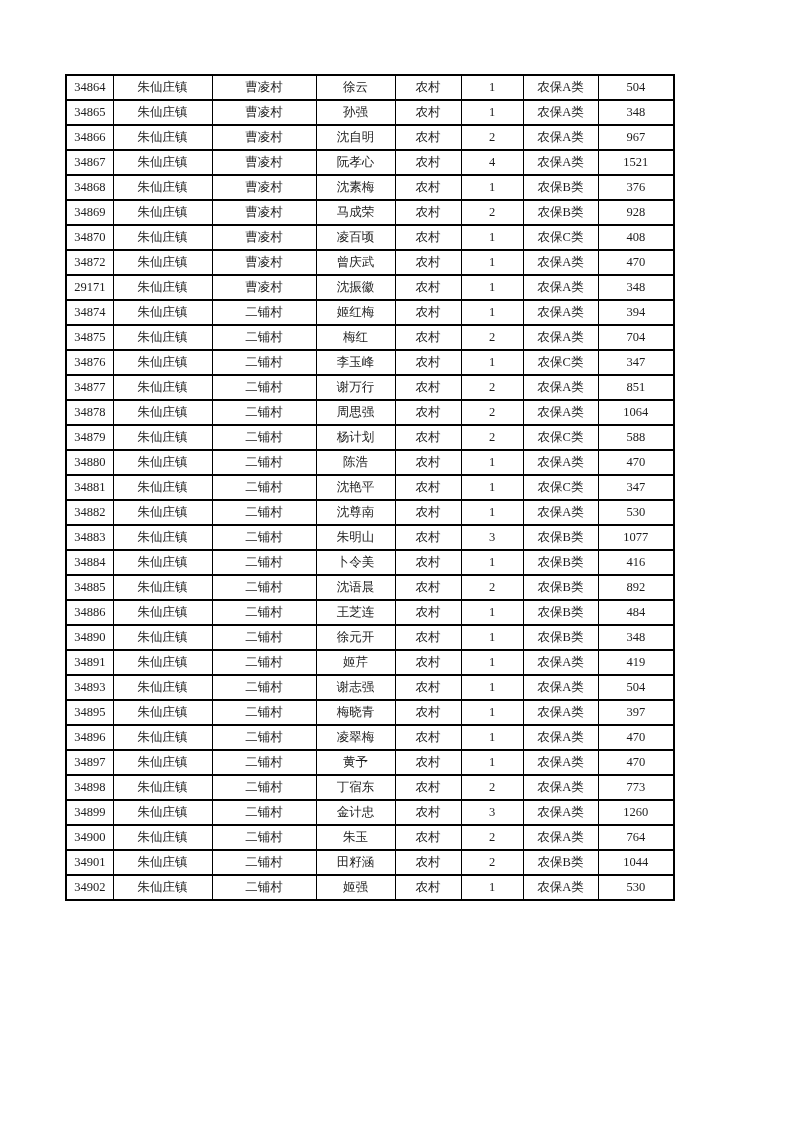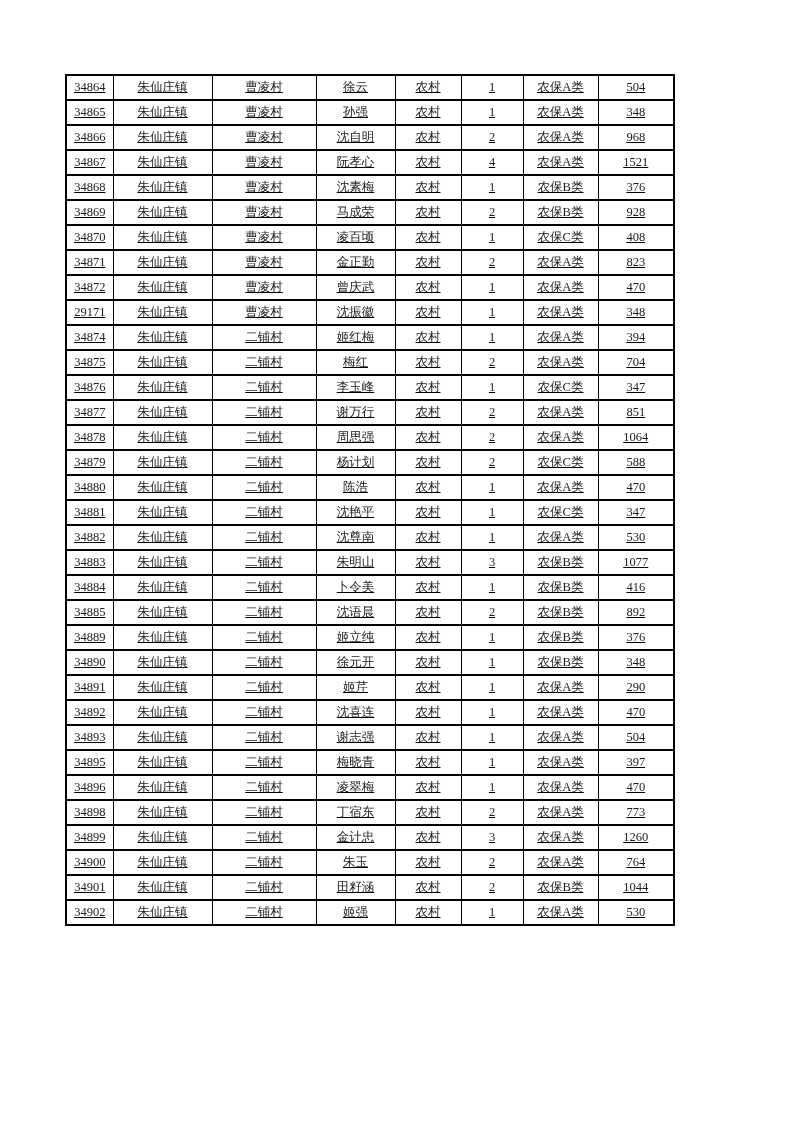--- a/index.html
+++ b/index.html
@@ -41,7 +41,6 @@
   }
   table.records tr {
     height: 25px;
-    text-decoration: underline;
   }
   
   col.c-serial   { width: 47px; }

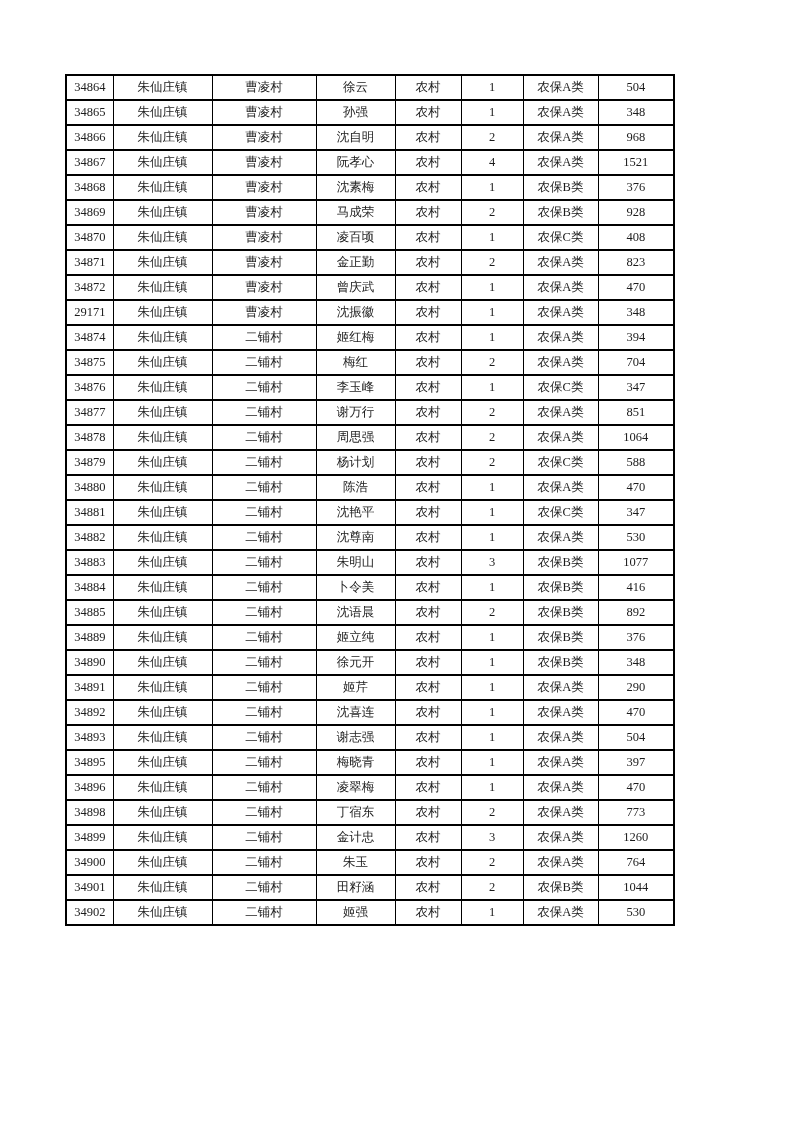--- a/index.html
+++ b/index.html
@@ -96,7 +96,7 @@
           <td>农村</td>
           <td>2</td>
           <td>农保A类</td>
-          <td>968</td>
+          <td>967</td>
         </tr>
         <tr>
           <td>34867</td>

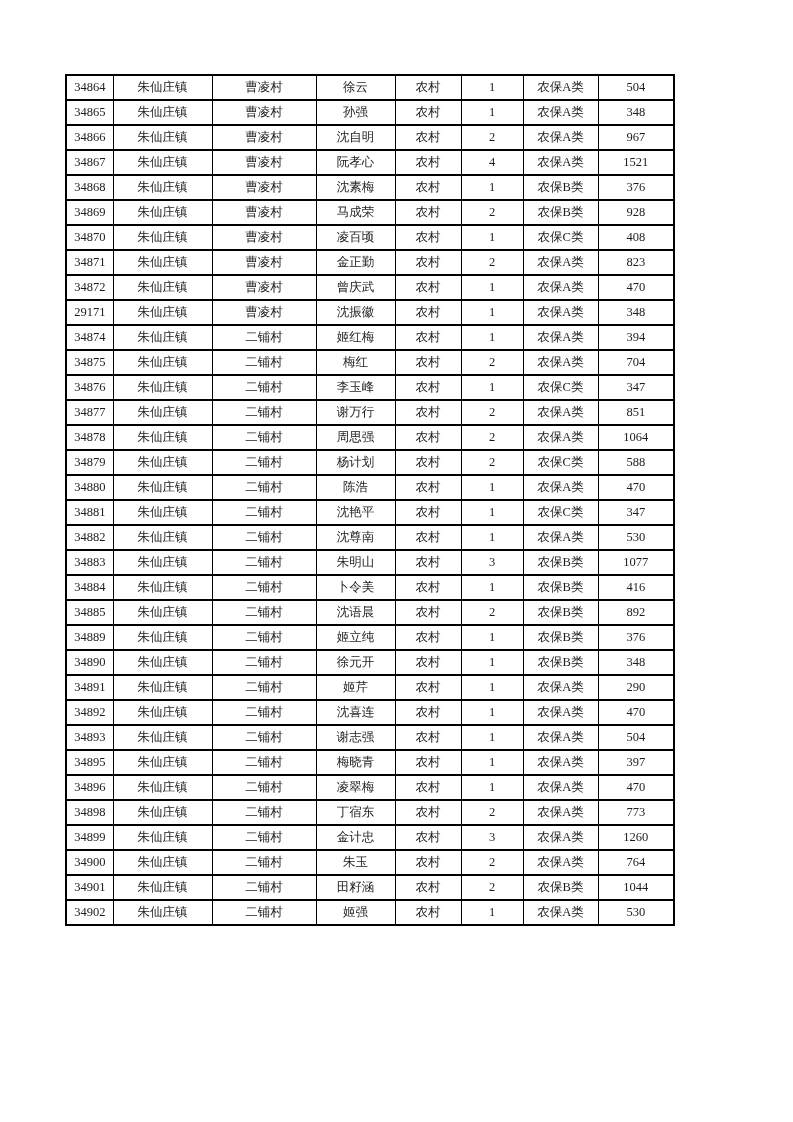--- a/index.html
+++ b/index.html
@@ -139,16 +139,6 @@
           <td>408</td>
         </tr>
         <tr>
-          <td>34871</td>
-          <td>朱仙庄镇</td>
-          <td>曹凌村</td>
-          <td>金正勤</td>
-          <td>农村</td>
-          <td>2</td>
-          <td>农保A类</td>
-          <td>823</td>
-        </tr>
-        <tr>
           <td>34872</td>
           <td>朱仙庄镇</td>
           <td>曹凌村</td>

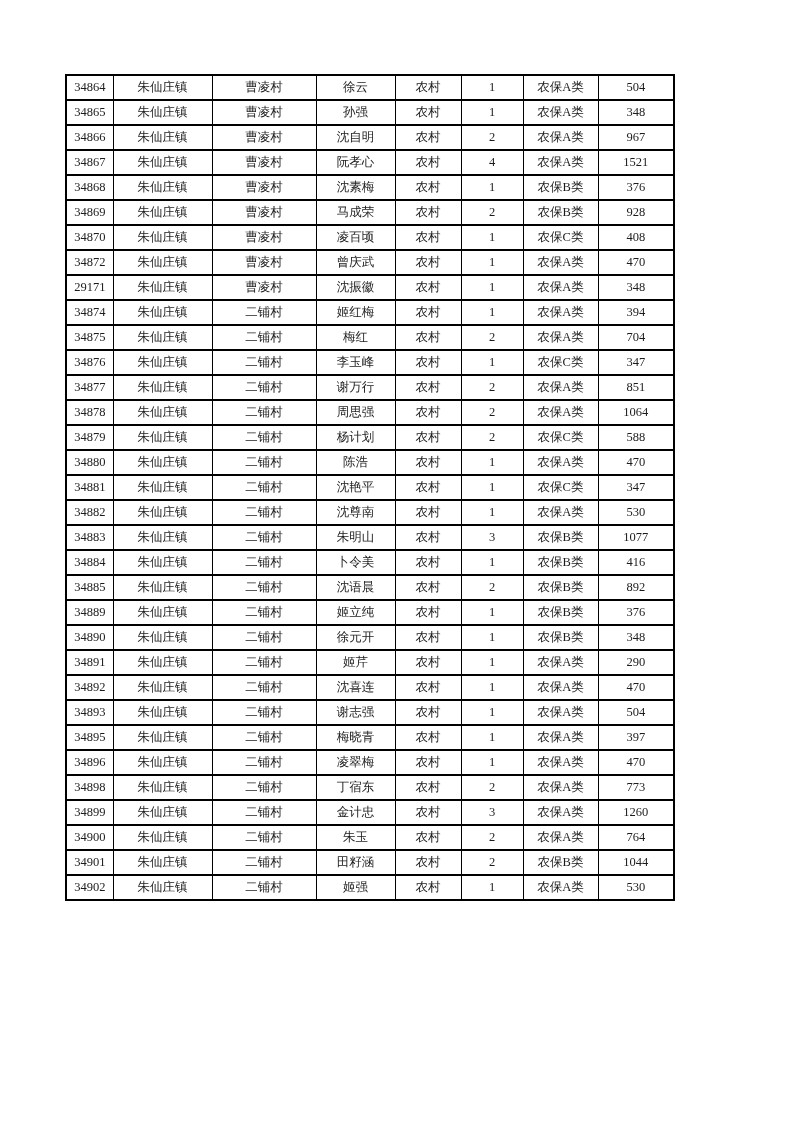--- a/index.html
+++ b/index.html
@@ -279,6 +279,16 @@
           <td>892</td>
         </tr>
         <tr>
+          <td>34886</td>
+          <td>朱仙庄镇</td>
+          <td>二铺村</td>
+          <td>王芝连</td>
+          <td>农村</td>
+          <td>1</td>
+          <td>农保B类</td>
+          <td>484</td>
+        </tr>
+        <tr>
           <td>34889</td>
           <td>朱仙庄镇</td>
           <td>二铺村</td>

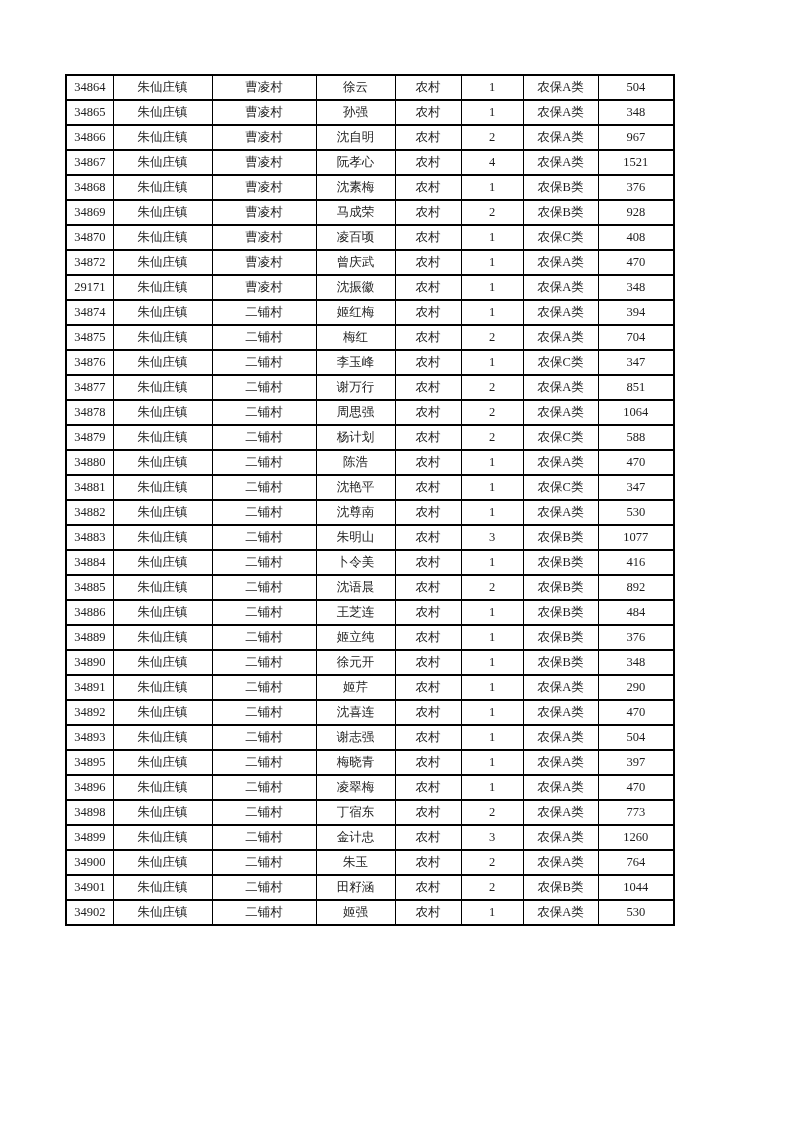--- a/index.html
+++ b/index.html
@@ -289,16 +289,6 @@
           <td>484</td>
         </tr>
         <tr>
-          <td>34889</td>
-          <td>朱仙庄镇</td>
-          <td>二铺村</td>
-          <td>姬立纯</td>
-          <td>农村</td>
-          <td>1</td>
-          <td>农保B类</td>
-          <td>376</td>
-        </tr>
-        <tr>
           <td>34890</td>
           <td>朱仙庄镇</td>
           <td>二铺村</td>

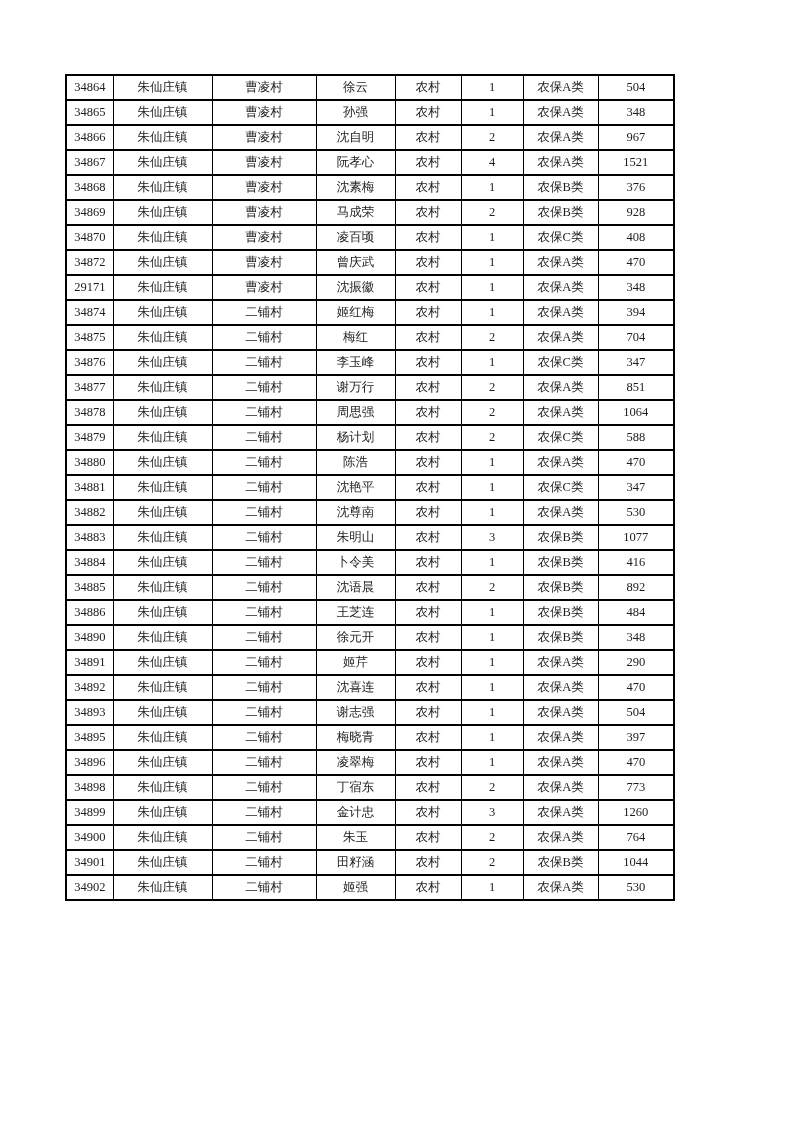--- a/index.html
+++ b/index.html
@@ -306,7 +306,7 @@
           <td>农村</td>
           <td>1</td>
           <td>农保A类</td>
-          <td>290</td>
+          <td>419</td>
         </tr>
         <tr>
           <td>34892</td>

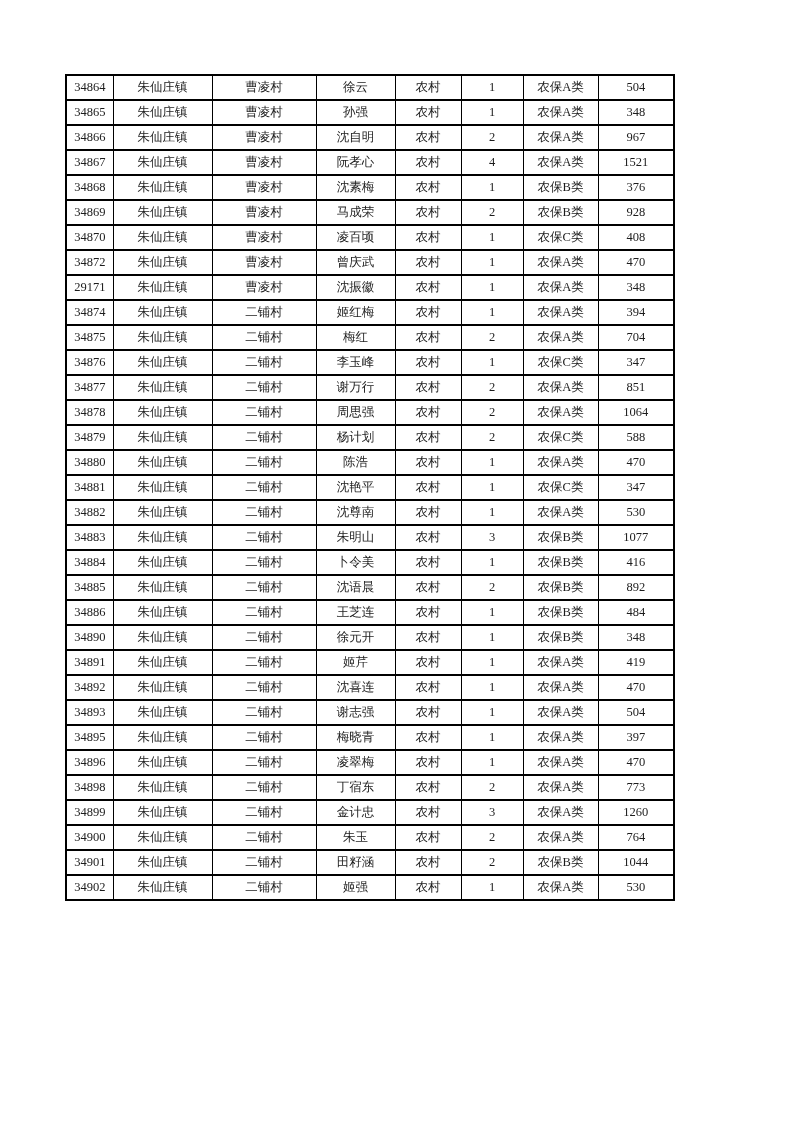--- a/index.html
+++ b/index.html
@@ -309,16 +309,6 @@
           <td>419</td>
         </tr>
         <tr>
-          <td>34892</td>
-          <td>朱仙庄镇</td>
-          <td>二铺村</td>
-          <td>沈喜连</td>
-          <td>农村</td>
-          <td>1</td>
-          <td>农保A类</td>
-          <td>470</td>
-        </tr>
-        <tr>
           <td>34893</td>
           <td>朱仙庄镇</td>
           <td>二铺村</td>

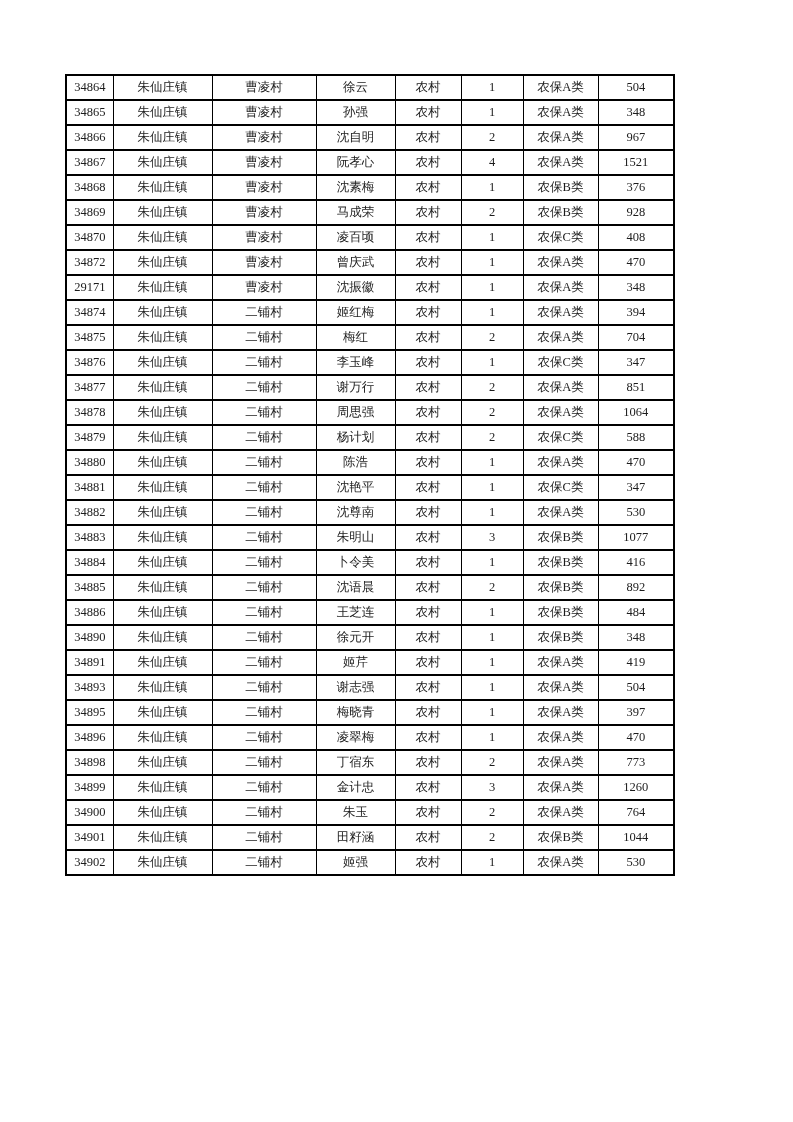--- a/index.html
+++ b/index.html
@@ -339,6 +339,16 @@
           <td>470</td>
         </tr>
         <tr>
+          <td>34897</td>
+          <td>朱仙庄镇</td>
+          <td>二铺村</td>
+          <td>黄予</td>
+          <td>农村</td>
+          <td>1</td>
+          <td>农保A类</td>
+          <td>470</td>
+        </tr>
+        <tr>
           <td>34898</td>
           <td>朱仙庄镇</td>
           <td>二铺村</td>

